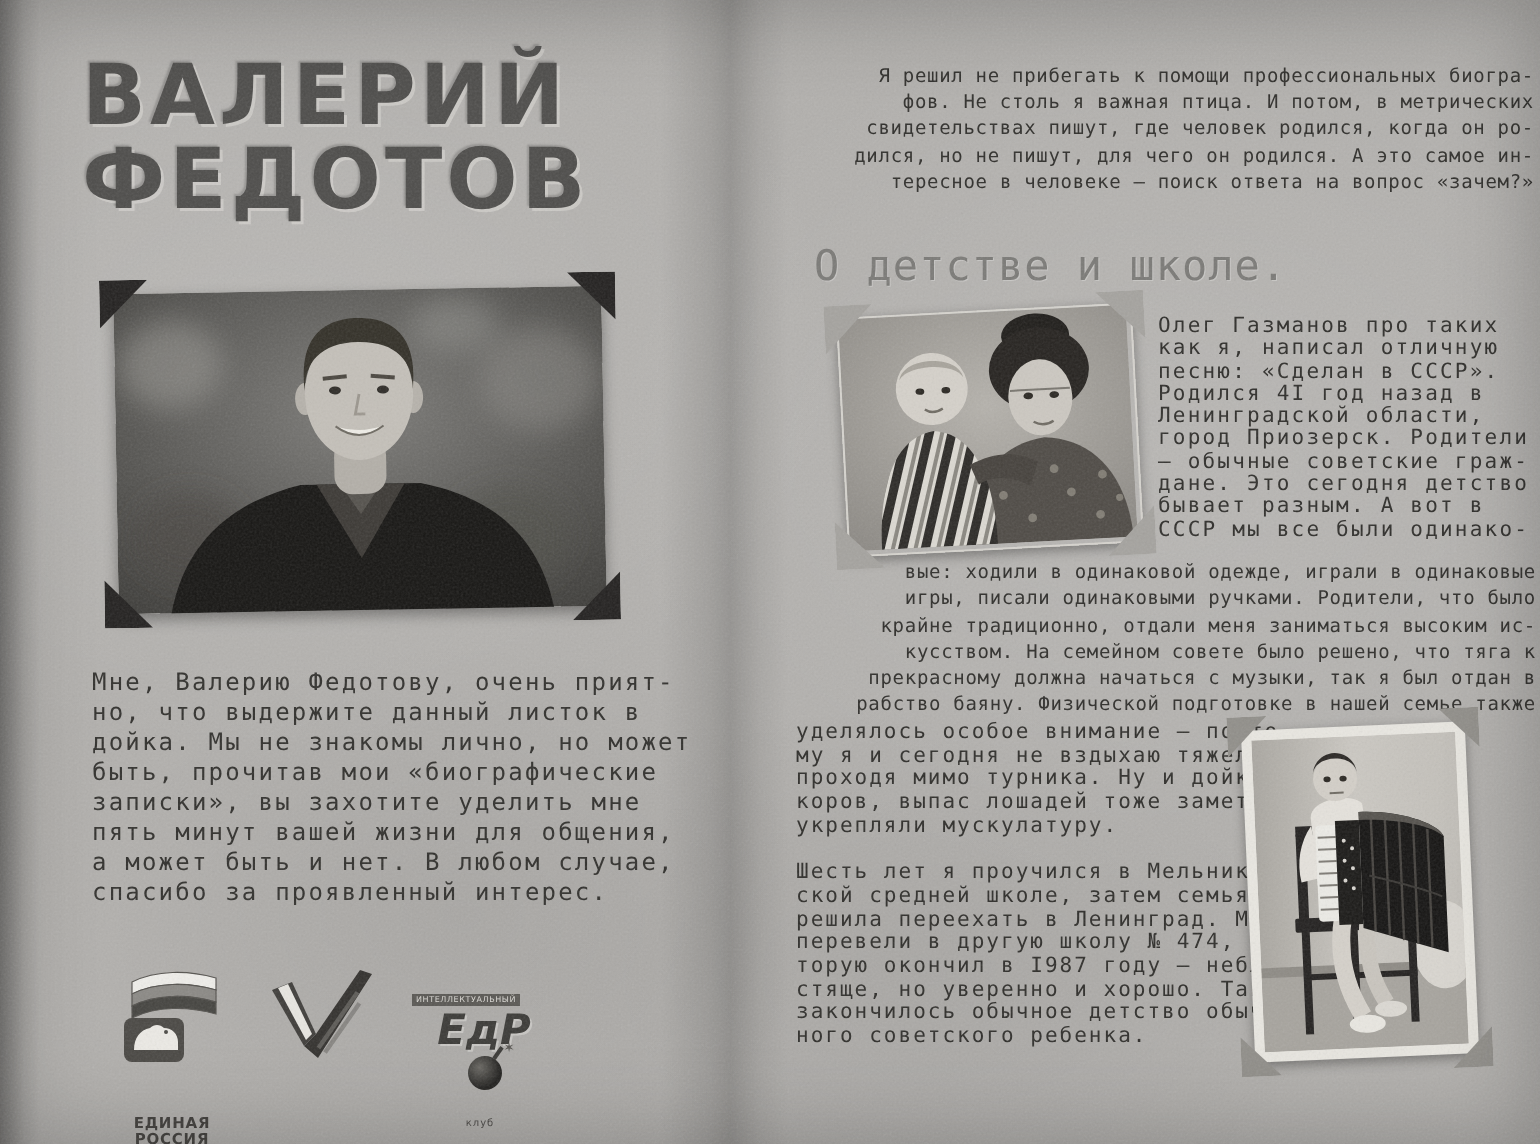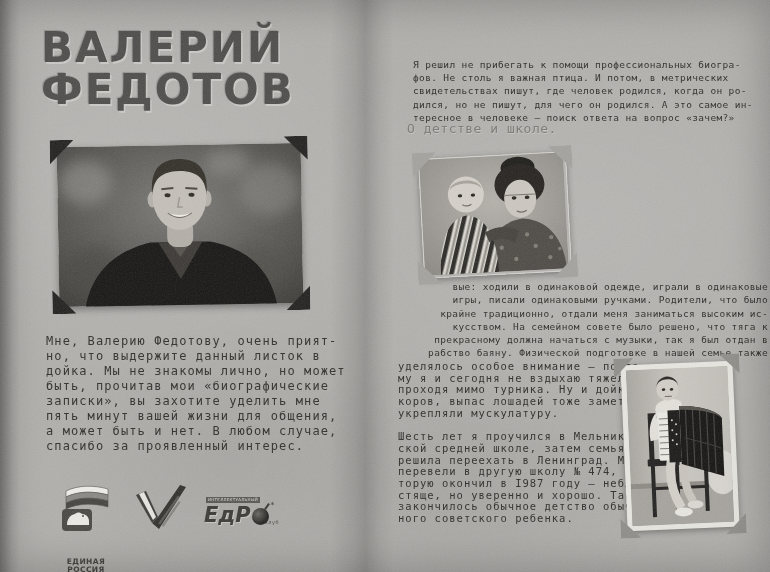--- a/index.html
+++ b/index.html
@@ -58,7 +58,7 @@
   .bomb::after{content:"✶";position:absolute;right:-6px;top:-9px;font-size:8px;color:#55534f;}
 
   
-  .opening{position:absolute;left:413px;top:58px;width:354px;font-size:9.5px;line-height:13.2px;letter-spacing:0.35px;color:#2f2e2b;z-index:6;}
+  .opening{position:absolute;left:413px;top:32px;width:354px;font-size:9.5px;line-height:13.2px;letter-spacing:0.35px;color:#2f2e2b;z-index:6;text-align:right;}
   .section-header{position:absolute;left:407px;top:121px;margin:0;font-weight:normal;font-size:13px;letter-spacing:0.5px;color:#7b7a77;z-index:6;text-shadow:0.5px 0.5px 0 rgba(255,255,255,0.25);}
   .col1{position:absolute;left:579px;top:158px;width:190px;font-size:10.5px;line-height:11.3px;letter-spacing:1.1px;color:#2f2e2b;z-index:6;}
   .full-block{position:absolute;left:398px;top:280px;width:370px;font-size:9.5px;line-height:13.3px;letter-spacing:0.35px;color:#2f2e2b;z-index:6;text-align:right;}

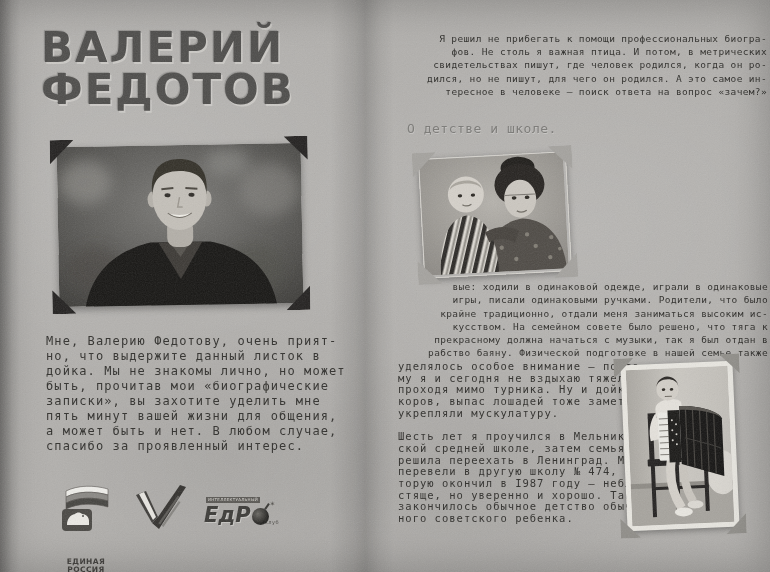--- a/index.html
+++ b/index.html
@@ -59,7 +59,7 @@
 
   
   .opening{position:absolute;left:413px;top:32px;width:354px;font-size:9.5px;line-height:13.2px;letter-spacing:0.35px;color:#2f2e2b;z-index:6;text-align:right;}
-  .section-header{position:absolute;left:407px;top:121px;margin:0;font-weight:normal;font-size:13px;letter-spacing:0.5px;color:#7b7a77;z-index:6;text-shadow:0.5px 0.5px 0 rgba(255,255,255,0.25);}
+  .section-header{position:absolute;left:407px;top:121px;margin:0;font-weight:normal;font-size:21px;letter-spacing:0.5px;color:#7b7a77;z-index:6;text-shadow:0.5px 0.5px 0 rgba(255,255,255,0.25);}
   .col1{position:absolute;left:579px;top:158px;width:190px;font-size:10.5px;line-height:11.3px;letter-spacing:1.1px;color:#2f2e2b;z-index:6;}
   .full-block{position:absolute;left:398px;top:280px;width:370px;font-size:9.5px;line-height:13.3px;letter-spacing:0.35px;color:#2f2e2b;z-index:6;text-align:right;}
   .col2{position:absolute;left:398px;top:361px;width:266px;font-size:10.5px;line-height:11.7px;letter-spacing:1.0px;color:#2f2e2b;z-index:6;}

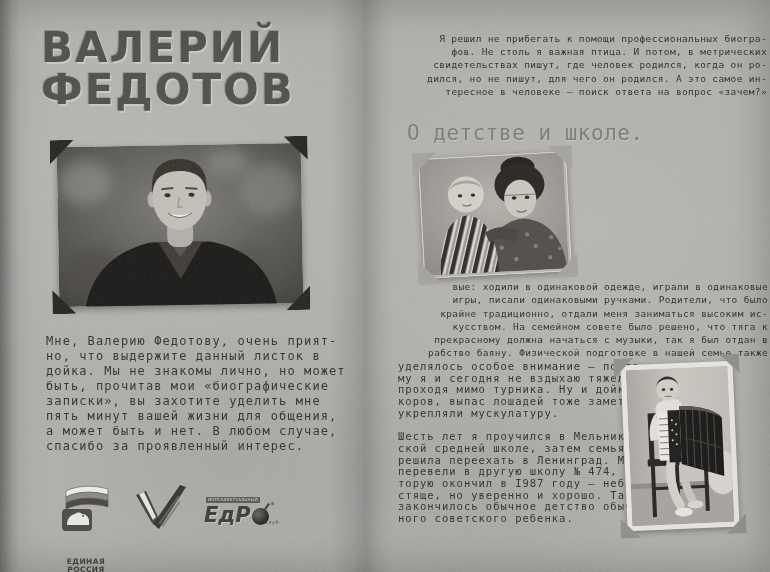--- a/index.html
+++ b/index.html
@@ -218,6 +218,16 @@
     <div class="mount br"></div>
   </div>
 
+  <div class="col1 pre">Олег Газманов про таких
+как я, написал отличную
+песню: «Сделан в СССР».
+Родился 4I год назад в
+Ленинградской области,
+город Приозерск. Родители
+— обычные советские граж-
+дане. Это сегодня детство
+бывает разным. А вот в
+СССР мы все были одинако-</div>
   <div class="full-block pre">вые: ходили в одинаковой одежде, играли в одинаковые
 игры, писали одинаковыми ручками. Родители, что было
 крайне традиционно, отдали меня заниматься высоким ис-

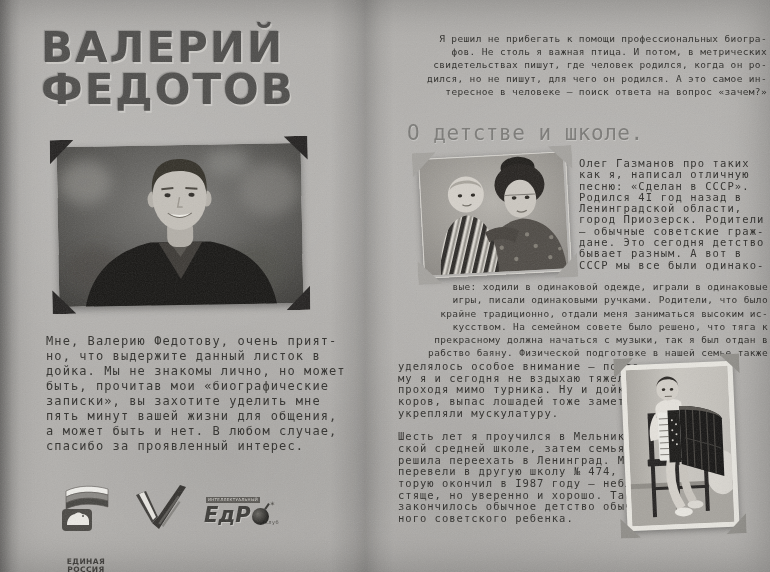--- a/index.html
+++ b/index.html
@@ -51,7 +51,7 @@
   .edro-logo{width:76px;position:relative;padding-top:3px;}
   .edro-top{display:inline-block;background:#5a5854;color:#d9d7d2;font-family:"DejaVu Sans","Liberation Sans",sans-serif;font-size:4px;line-height:6px;letter-spacing:0.3px;padding:0 2px;margin-left:2px;}
   .edro-main{font-family:"DejaVu Sans","Liberation Sans",sans-serif;font-weight:bold;font-style:italic;font-size:21px;line-height:20px;color:#3b3a37;text-shadow:1px 1px 0 rgba(240,240,235,0.4);}
-  .edro-row{display:flex;align-items:center;}
+  .edro-row{display:flex;align-items:center;flex-direction:column;}
   .edro-sub{font-family:"DejaVu Sans","Liberation Sans",sans-serif;font-size:5px;color:#4a4845;letter-spacing:0.5px;margin-left:-4px;margin-top:14px;}
   .bomb{width:17px;height:17px;border-radius:50%;background:radial-gradient(circle at 35% 35%, #6a6863, #232220 65%);position:relative;margin-left:1px;margin-top:3px;}
   .bomb::before{content:"";position:absolute;right:1px;top:-5px;width:2px;height:7px;background:#3a3936;transform:rotate(35deg);}

